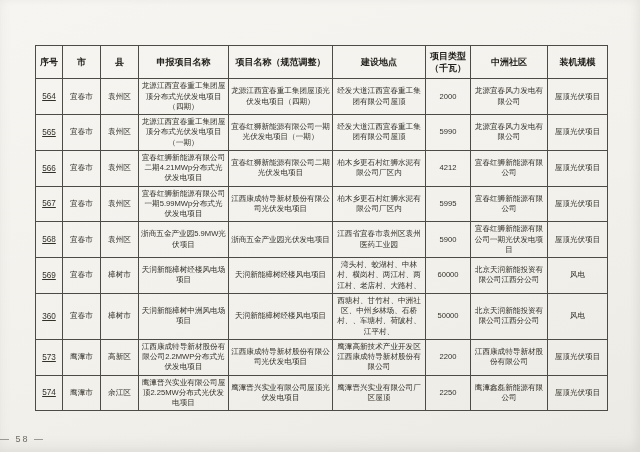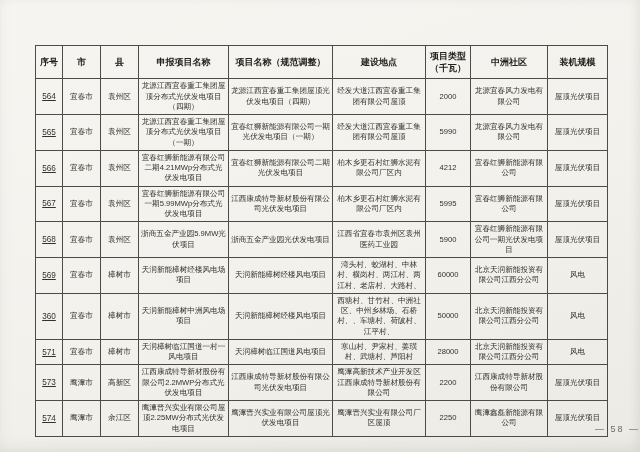--- a/index.html
+++ b/index.html
@@ -171,17 +171,6 @@
           <td>风电</td>
         </tr>
         <tr>
-          <td>571</td>
-          <td>宜春市</td>
-          <td>樟树市</td>
-          <td>天润樟树临江国道一村一风电项目</td>
-          <td>天润樟树临江国道风电项目</td>
-          <td>寒山村、尹家村、姜璜村、武塘村、芦阳村</td>
-          <td>28000</td>
-          <td>北京天润新能投资有限公司江西分公司</td>
-          <td>风电</td>
-        </tr>
-        <tr>
           <td>573</td>
           <td>鹰潭市</td>
           <td>高新区</td>

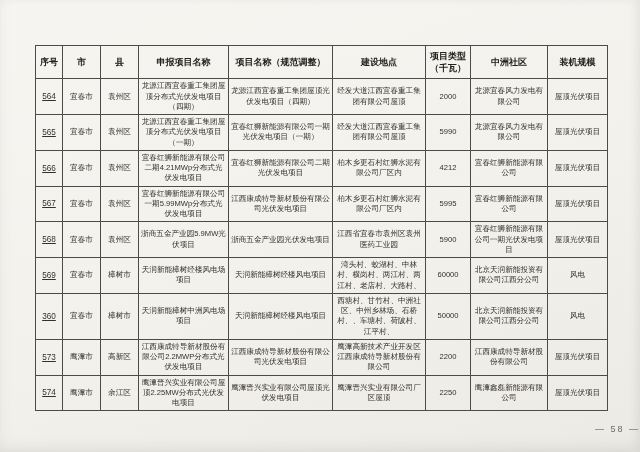--- a/index.html
+++ b/index.html
@@ -55,8 +55,8 @@
   .footer-pageno {
     position: absolute;
     left: 0; right: 0;
-    top: 424px;
-    text-align: right;
+    top: 434px;
+    text-align: left;
     font-size: 9px;
     letter-spacing: 2px;
     color: #6d6a62;

